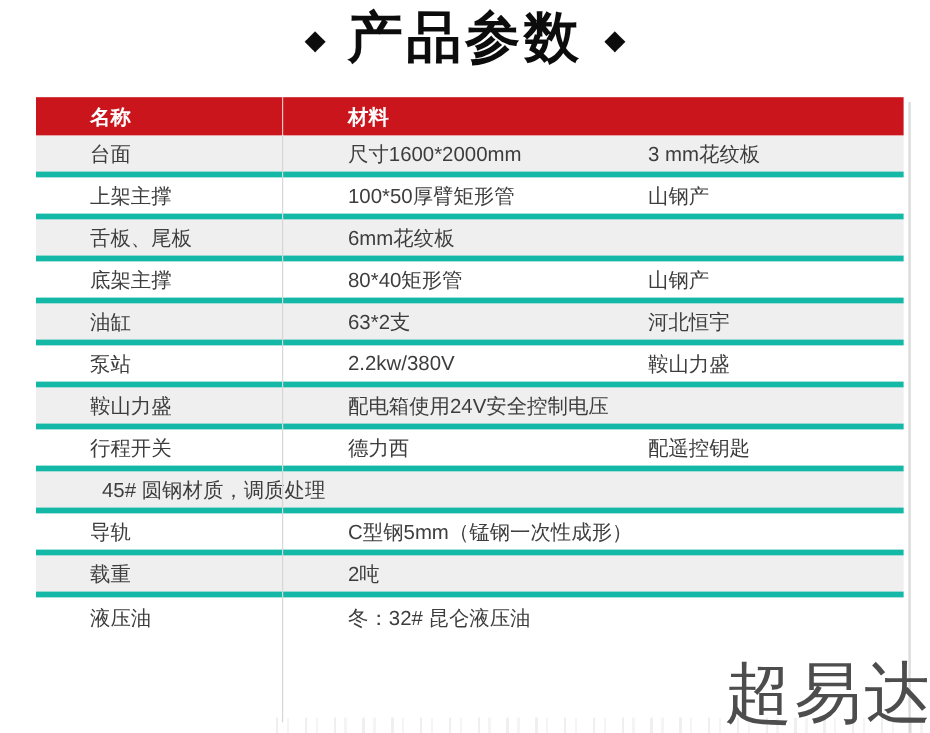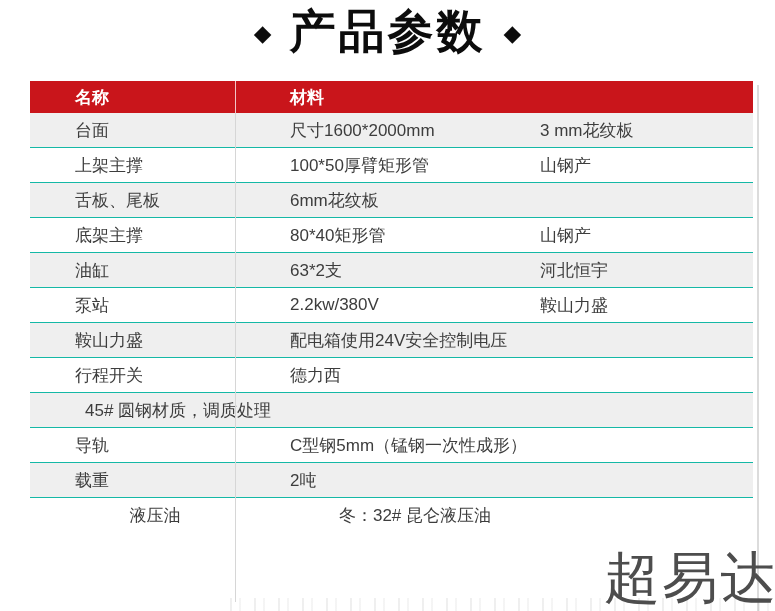--- a/index.html
+++ b/index.html
@@ -34,7 +34,7 @@
     height:35px; display:flex; align-items:center;
     font-size:17px; color:#3d3d3d;
     background:#ffffff;
-    border-bottom:1px solid #14b8a6; box-sizing:border-box;
+    border-bottom:5px solid #14b8a6; box-sizing:border-box;
   }
   .row.alt { background:#efefef; }
   .row:last-child { border-bottom:none;text-align:center; }

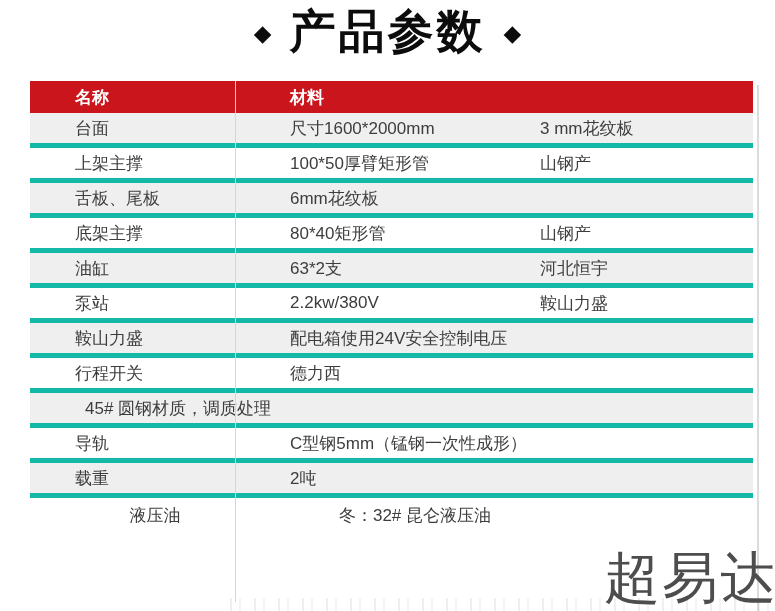--- a/index.html
+++ b/index.html
@@ -133,6 +133,7 @@
   <div class="row">
     <div class="cell-name">行程开关</div>
     <div class="cell-spec">德力西</div>
+    <div class="cell-extra">配遥控钥匙</div>
   </div>
 
   <div class="row alt">

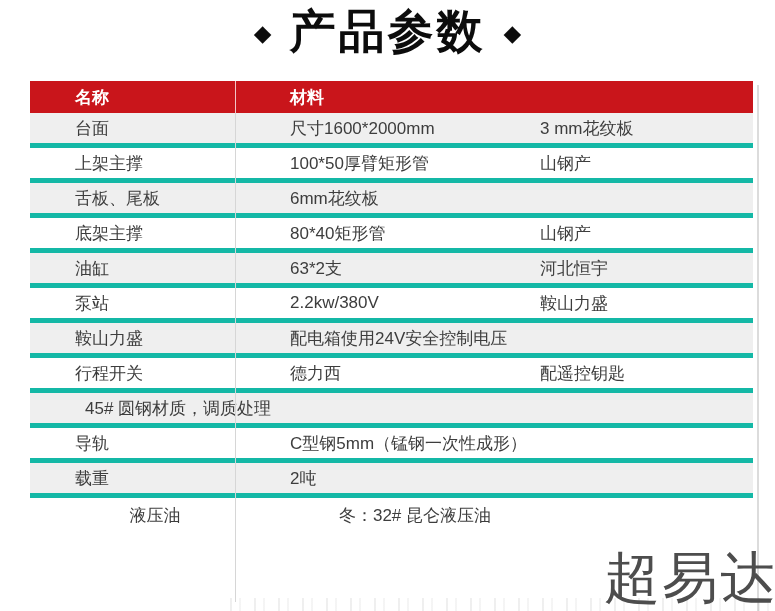--- a/index.html
+++ b/index.html
@@ -37,7 +37,7 @@
     border-bottom:5px solid #14b8a6; box-sizing:border-box;
   }
   .row.alt { background:#efefef; }
-  .row:last-child { border-bottom:none;text-align:center; }
+  .row:last-child { border-bottom:none; }
 
   .cell-name  { width:205px; padding-left:45px; box-sizing:border-box; flex:none; white-space:nowrap; }
   .cell-spec  { width:305px; padding-left:55px; box-sizing:border-box; flex:none; white-space:nowrap; }

